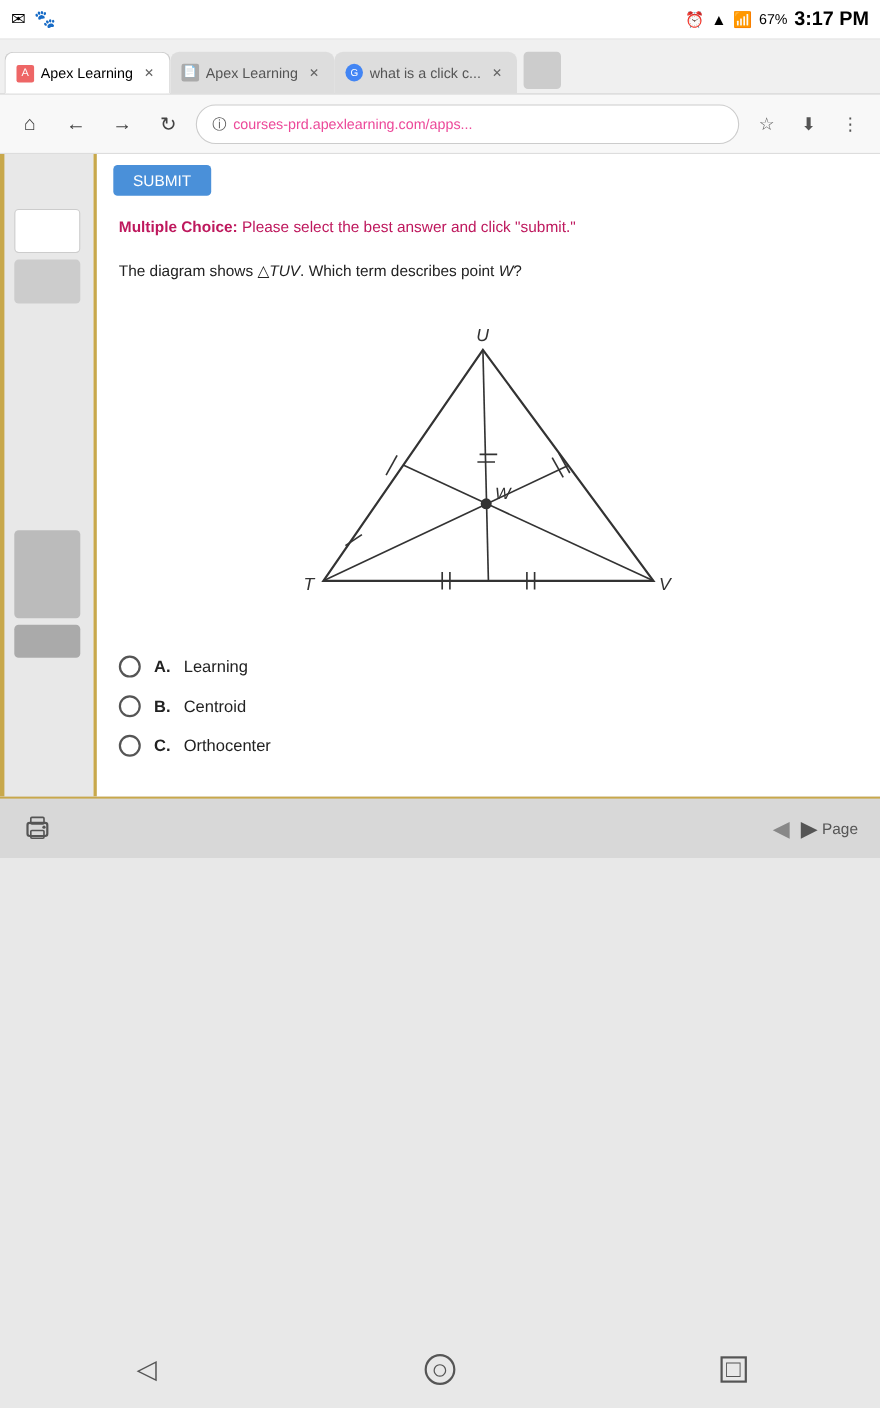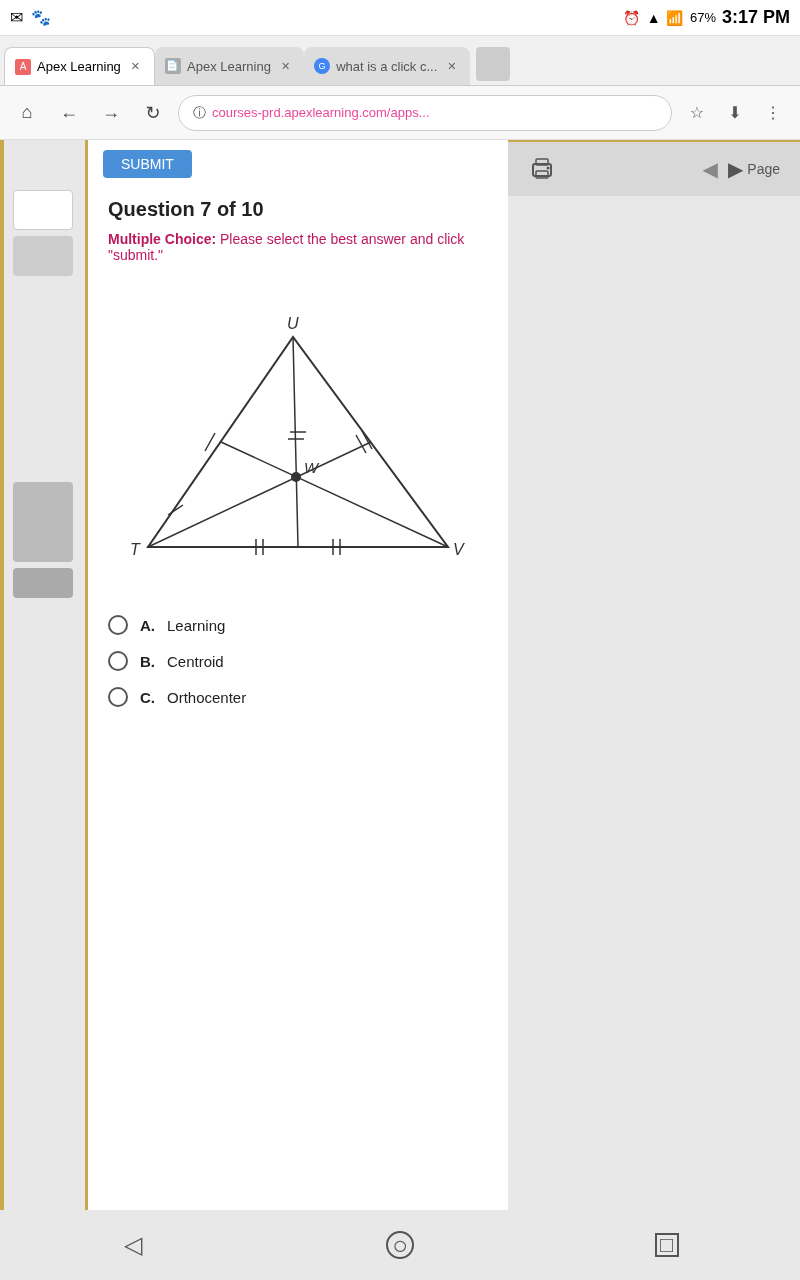--- a/index.html
+++ b/index.html
@@ -262,7 +262,7 @@
 
     .content-wrapper {
       display: flex;
-      flex-direction: row;
+      flex-direction: column;
       height: calc(1280px - 140px);
     }
     .main-row {

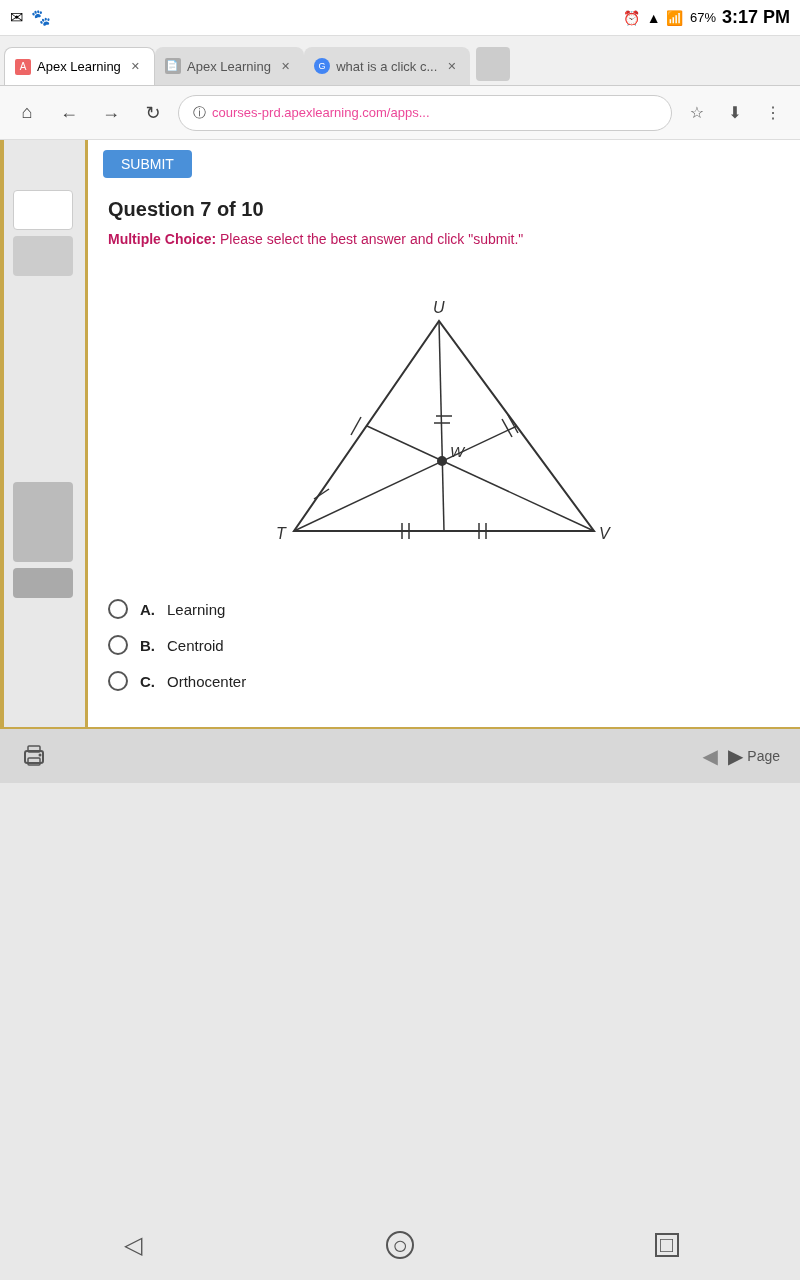--- a/index.html
+++ b/index.html
@@ -342,7 +342,6 @@
       <button class="submit-btn">SUBMIT</button>
 
       <div class="question-content">
-        <div class="question-title">Question 7 of 10</div>
         <div class="question-type">
           <b>Multiple Choice:</b>
           <span>Please select the best answer and click "submit."</span>

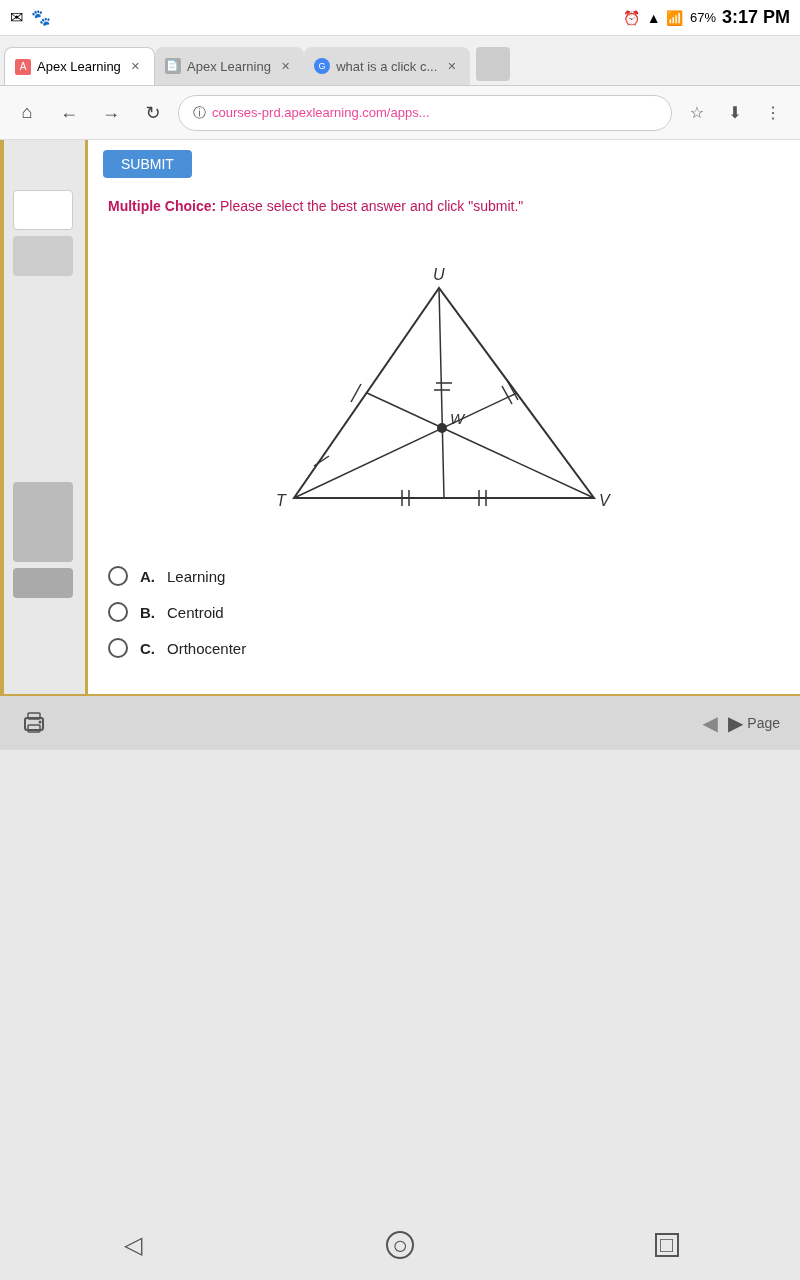--- a/index.html
+++ b/index.html
@@ -345,6 +345,9 @@
         <div class="question-type">
           <b>Multiple Choice:</b>
           <span>Please select the best answer and click "submit."</span>
+        </div>
+        <div class="question-text">
+          <span>The diagram shows △<em>TUV</em>. Which term describes point <em>W</em>?</span>
         </div>
 
         <div class="diagram-container">

